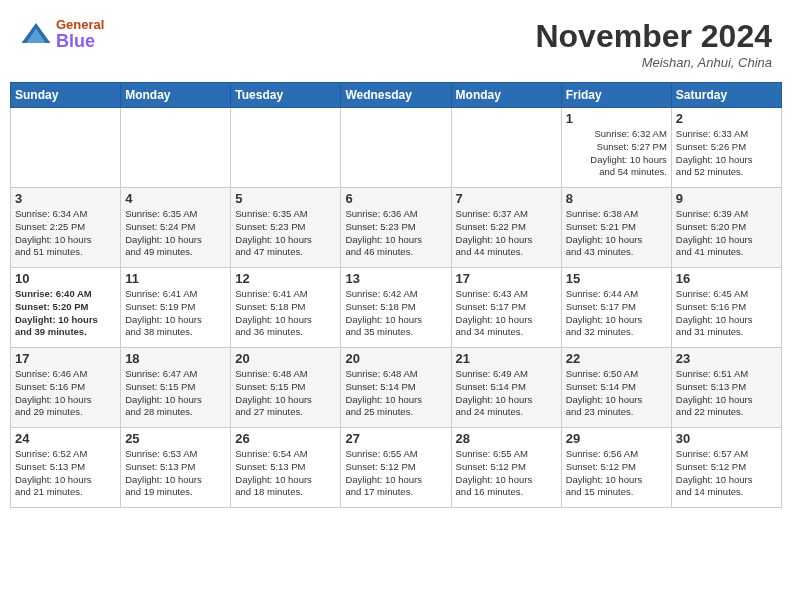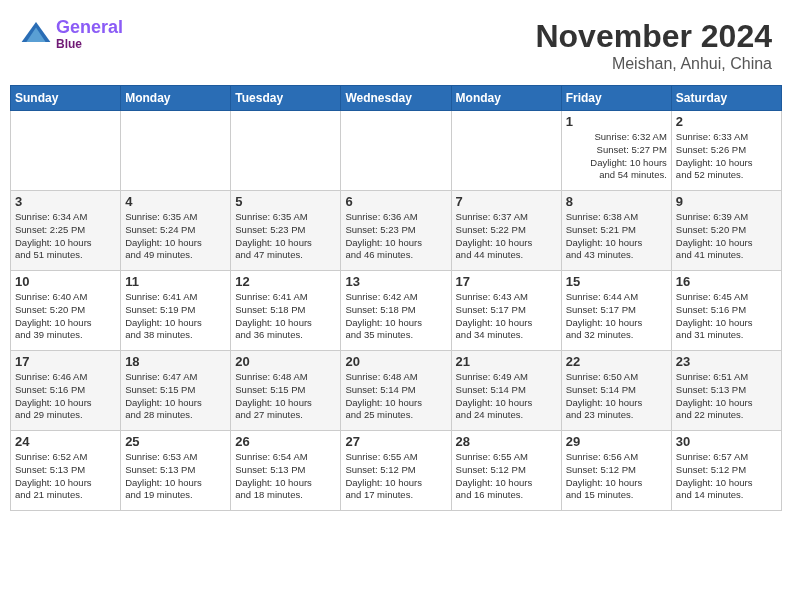--- a/index.html
+++ b/index.html
@@ -27,9 +27,9 @@
       line-height: 1.1;
     }
     .logo-general {
-      font-size: 18px;
-      font-weight: bold;
-      color: #8b5cf6;
+      font-size: 13px;
+      font-weight: bold;
+      color: #c2410c;
     }
     .logo-blue {
       font-size: 12px;

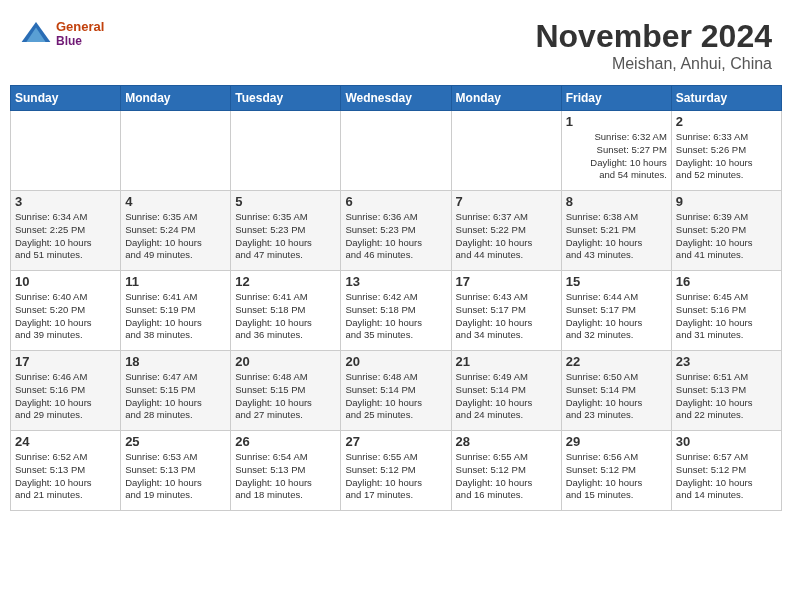--- a/index.html
+++ b/index.html
@@ -32,9 +32,9 @@
       color: #c2410c;
     }
     .logo-blue {
-      font-size: 12px;
-      font-weight: bold;
-      color: #701a75;
+      font-size: 18px;
+      font-weight: bold;
+      color: #8b5cf6;
     }
     .logo-icon {
       width: 32px;

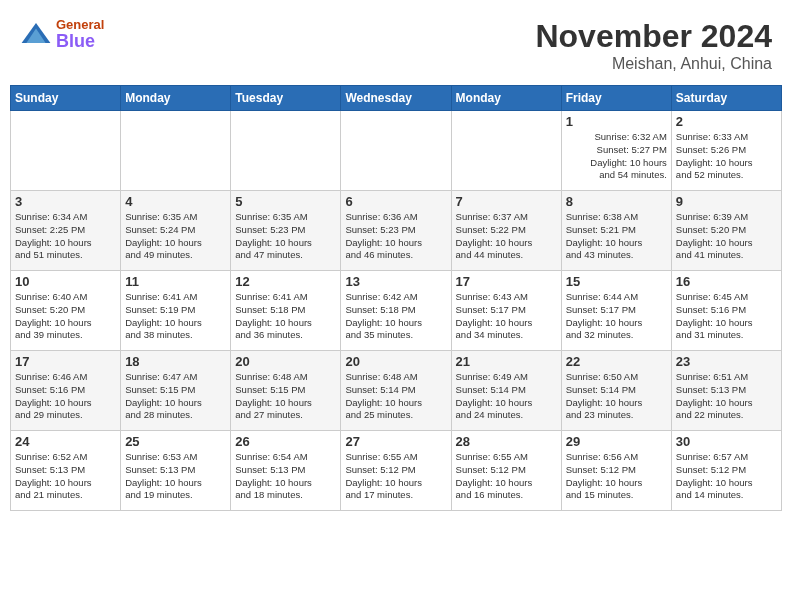--- a/index.html
+++ b/index.html
@@ -50,8 +50,9 @@
       margin-left: 14px;
     }
     .location {
-      font-size: 16px;
+      font-size: 13px;
       color: #555;
+      font-style: italic;
     }
     .calendar {
       width: 100%;

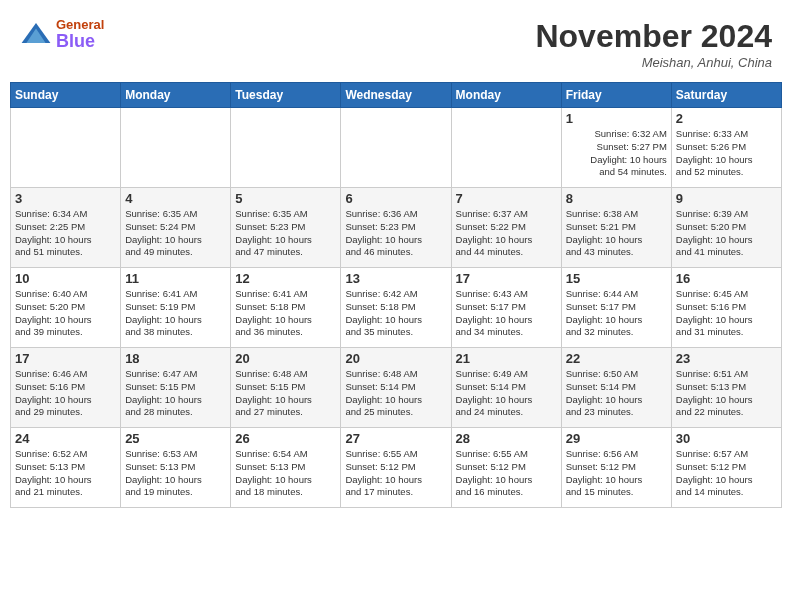--- a/index.html
+++ b/index.html
@@ -204,7 +204,7 @@
       <tr>
         <td>
           <span class="day-number">10</span>
-          <div class="day-info" style="white-space: pre-line;">Sunrise: 6:40 AM
+          <div class="day-info" style="white-space: pre-line; font-weight: bold;">Sunrise: 6:40 AM
 Sunset: 5:20 PM
 Daylight: 10 hours
 and 39 minutes.</div>

